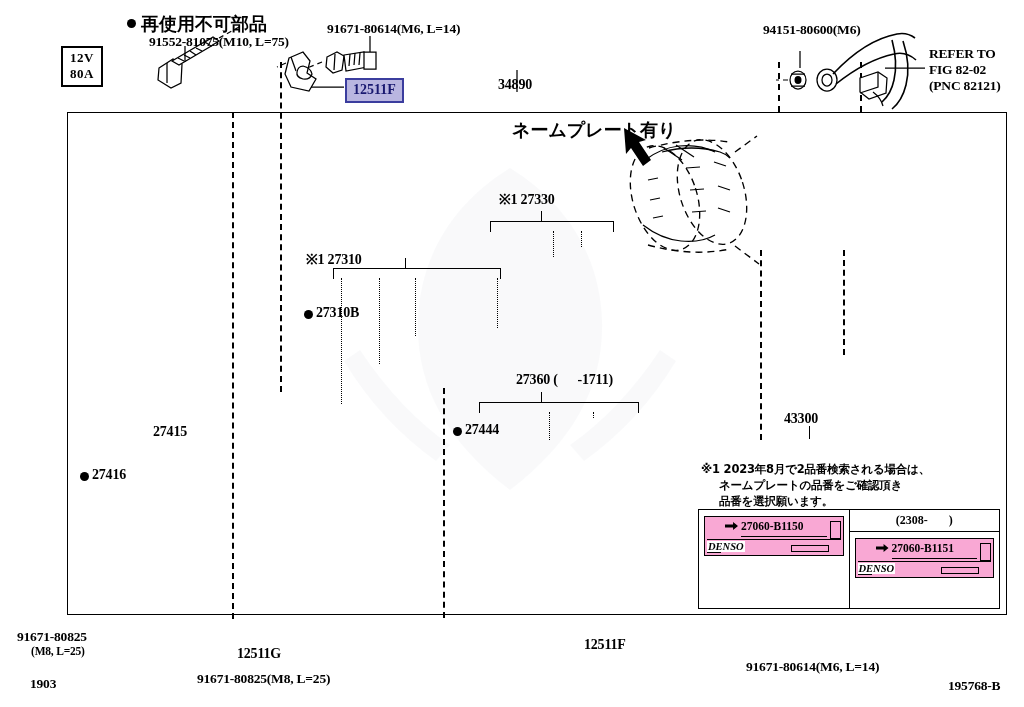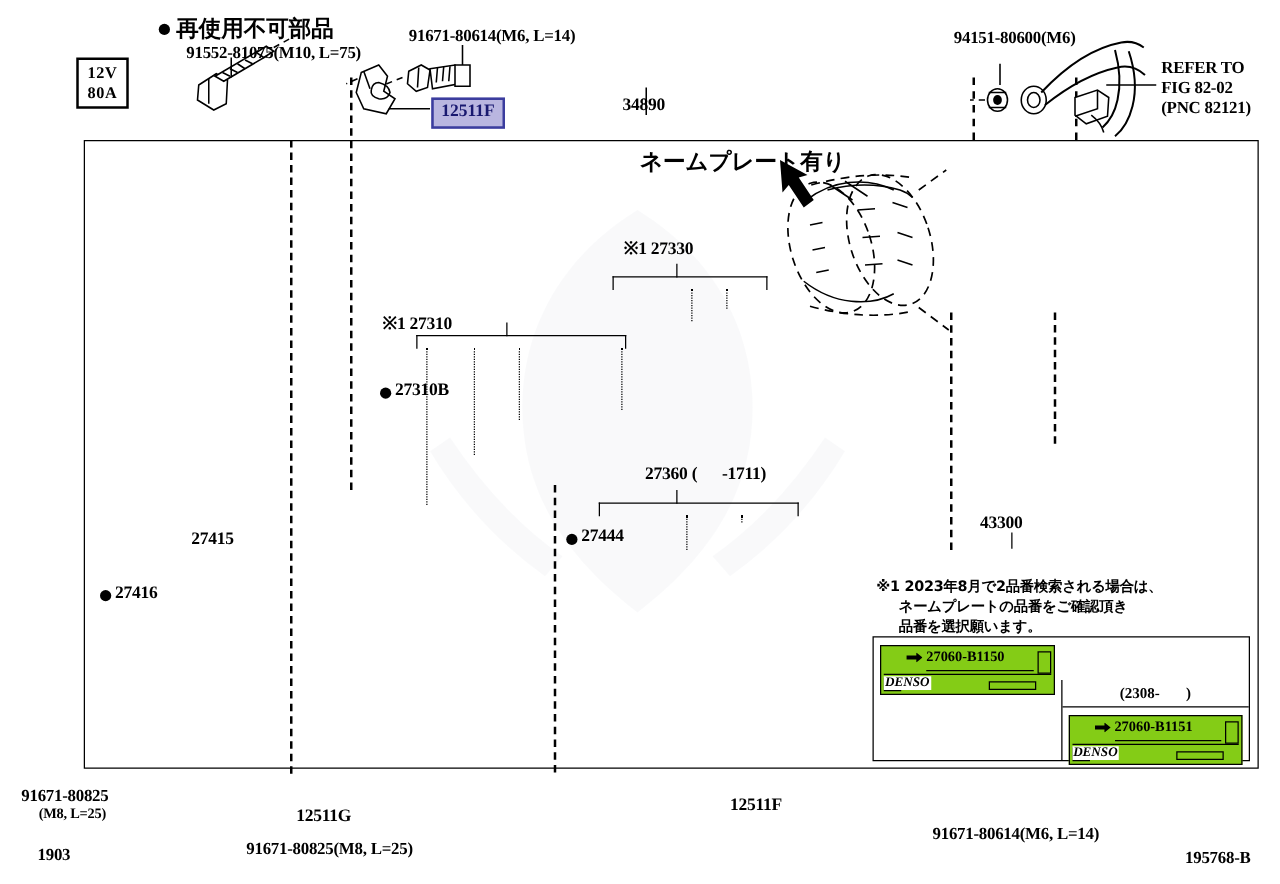--- a/index.html
+++ b/index.html
@@ -67,7 +67,7 @@
   }
   .np-body{flex:1;position:relative;padding:6px 5px;}
   .plate{
-    position:relative;border:1.4px solid #000;height:38px;background:#84cc16;text-align:center;
+    position:relative;border:1.4px solid #000;height:38px;background:#f9a8d4;text-align:center;
   }
   .plate-denso{
     position:absolute;left:2px;bottom:3px;font-style:italic;font-weight:bold;

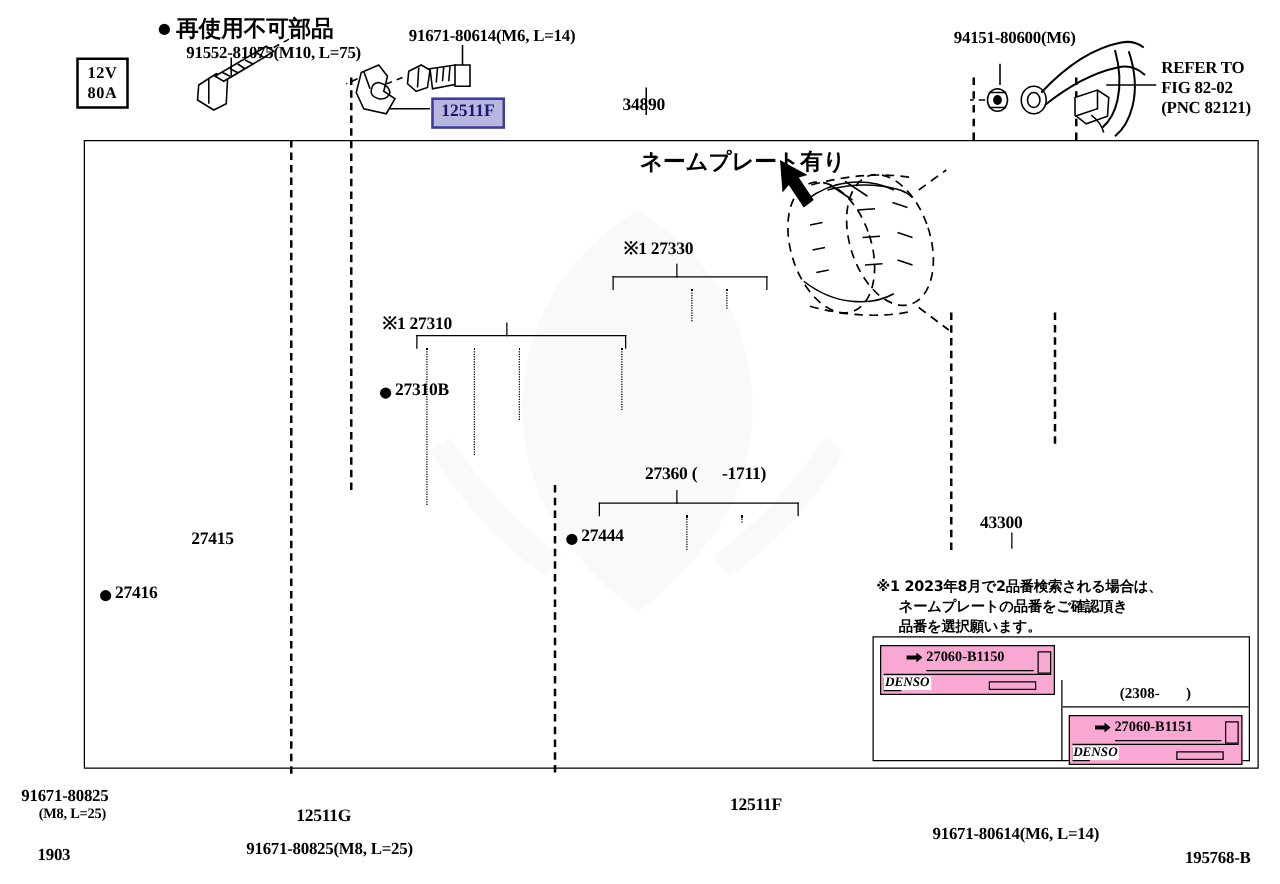--- a/index.html
+++ b/index.html
@@ -59,7 +59,7 @@
     display:flex;
   }
   .np-col{flex:1;display:flex;flex-direction:column;}
-  .np-col + .np-col{border-left:1.6px solid #000;margin-top:34px;}
+  .np-col + .np-col{border-left:1.6px solid #000;}
   .np-head{
     text-align:center;font-size:12px;font-weight:bold;
     padding:3px 0 3px 0;border-bottom:1.3px solid #000;

